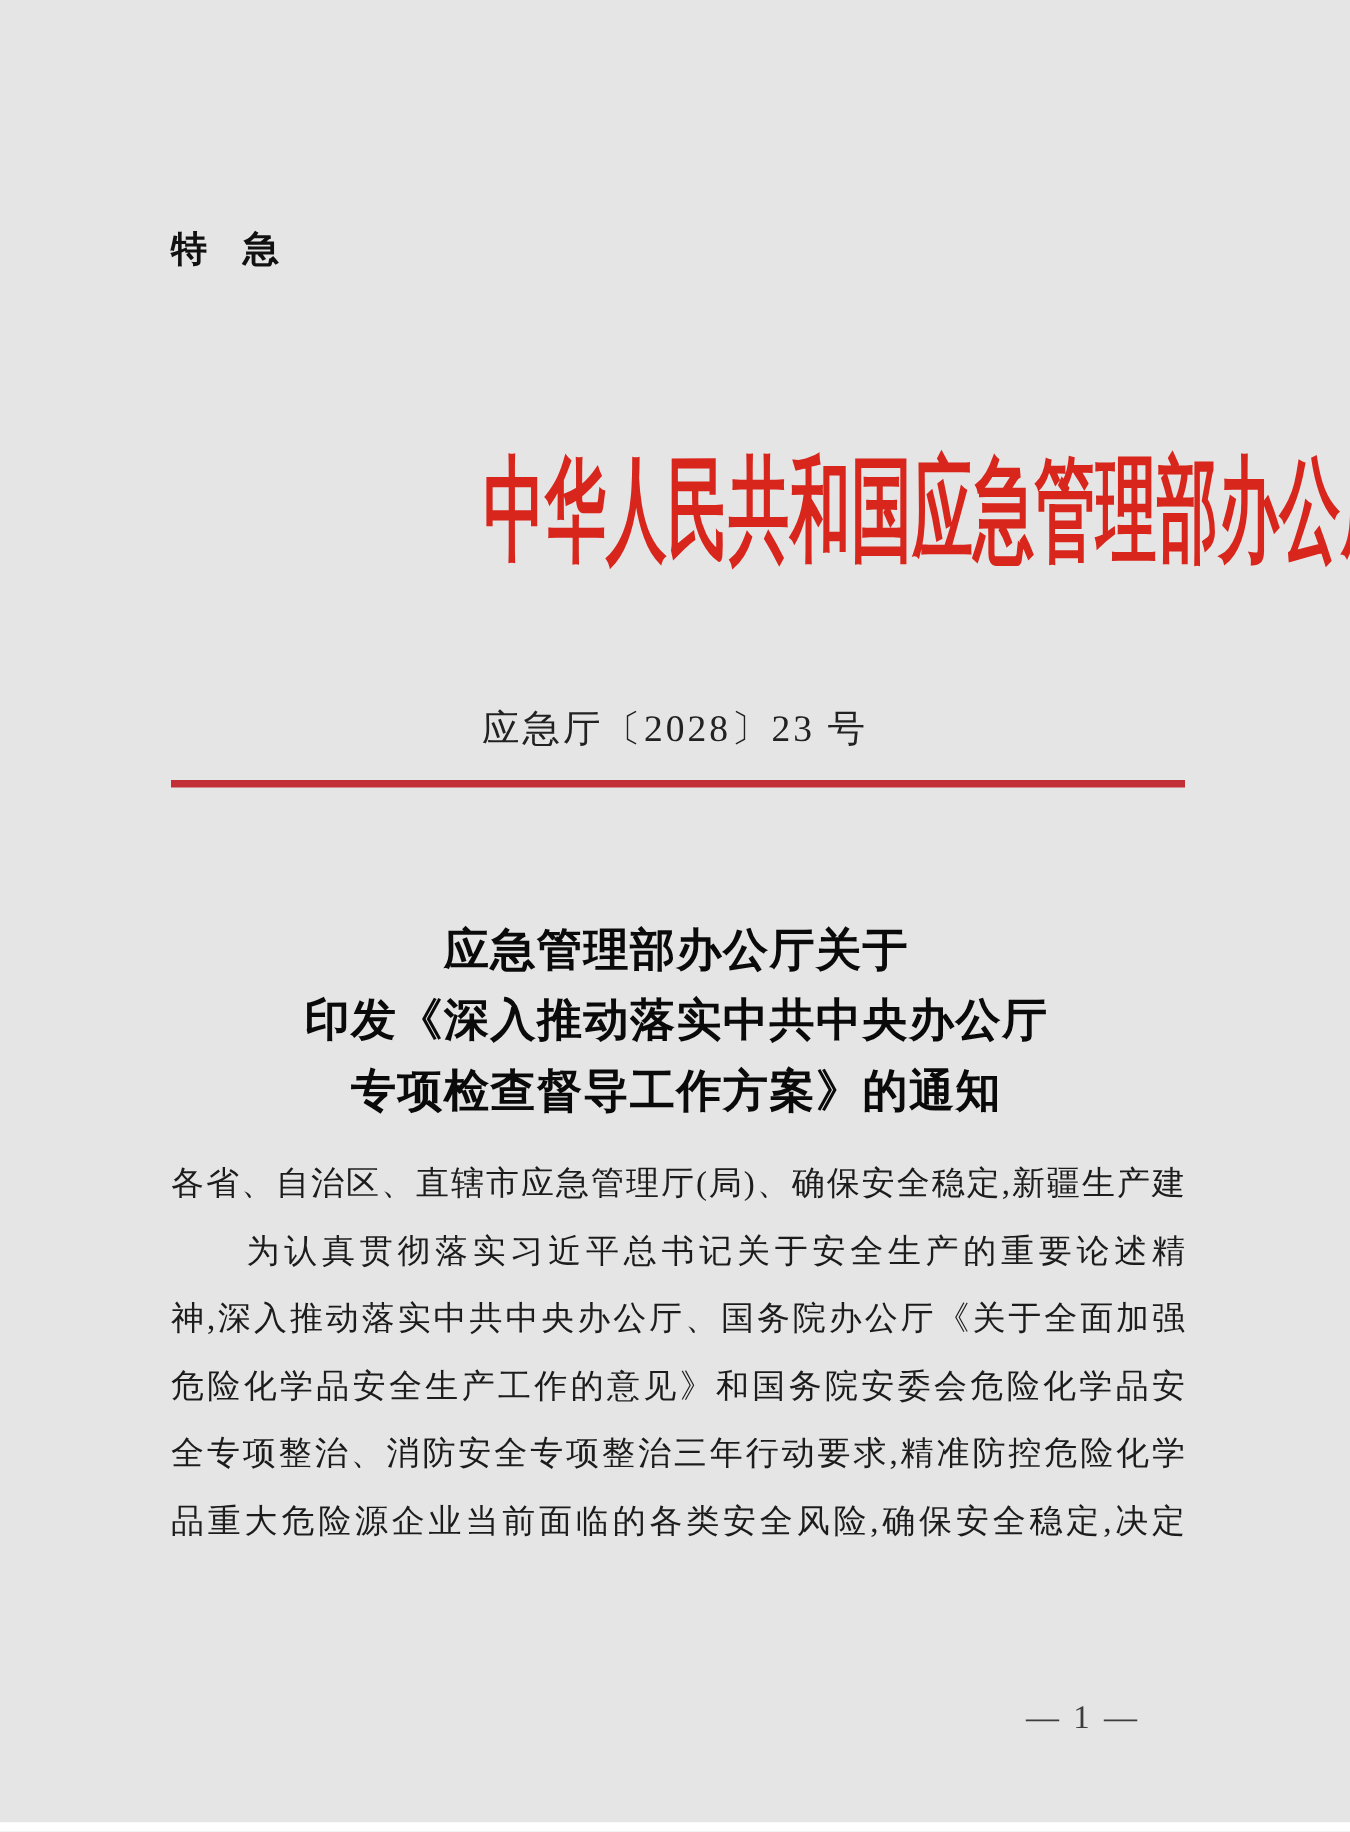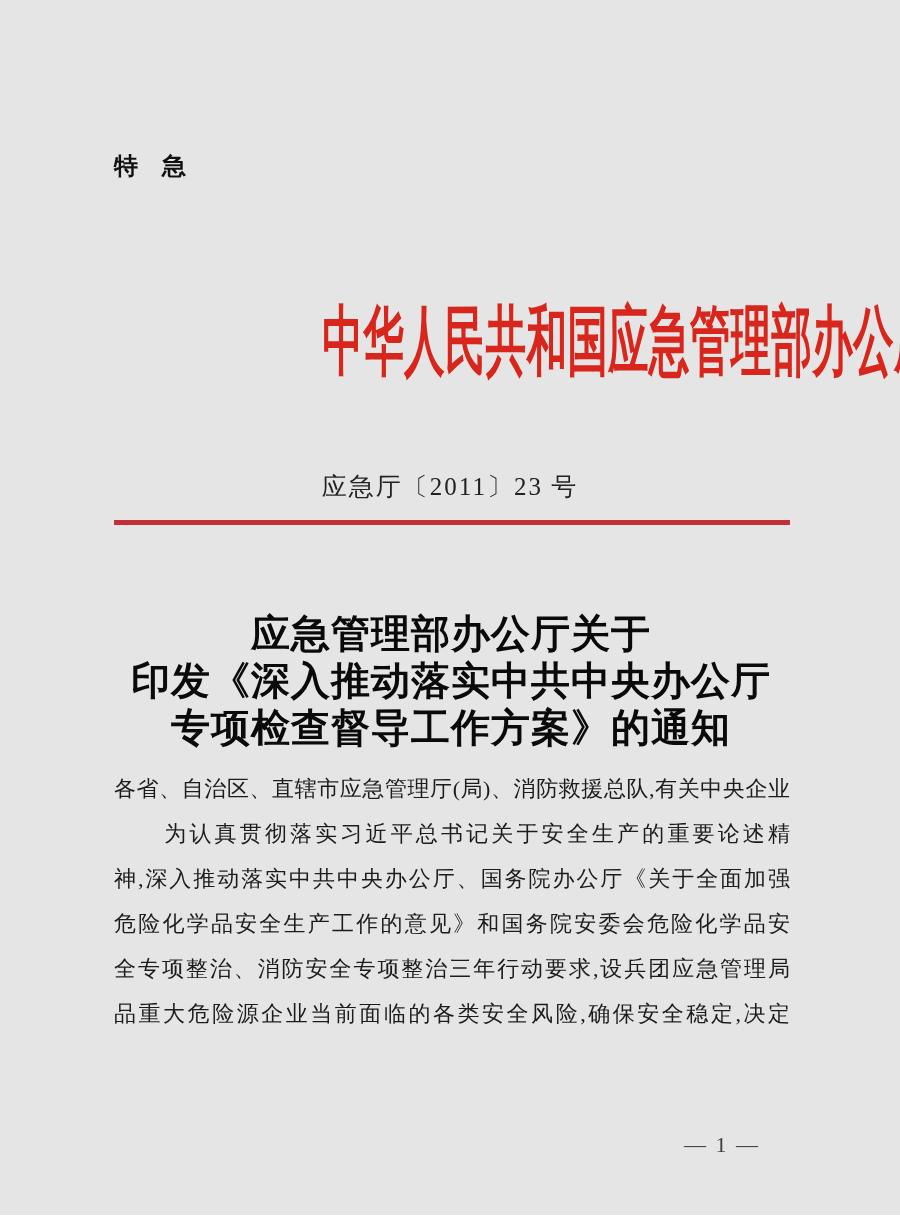--- a/index.html
+++ b/index.html
@@ -108,7 +108,7 @@
     <span class="masthead-inner" style="color: rgb(217, 38, 28);">中华人民共和国应急管理部办公厅文件</span>
   </div>
 
-  <div class="doc-number">应急厅〔2011〕23 号</div>
+  <div class="doc-number">应急厅〔2028〕23 号</div>
 
   <div class="red-rule" style="background-color: rgb(194, 47, 54);"></div>
 

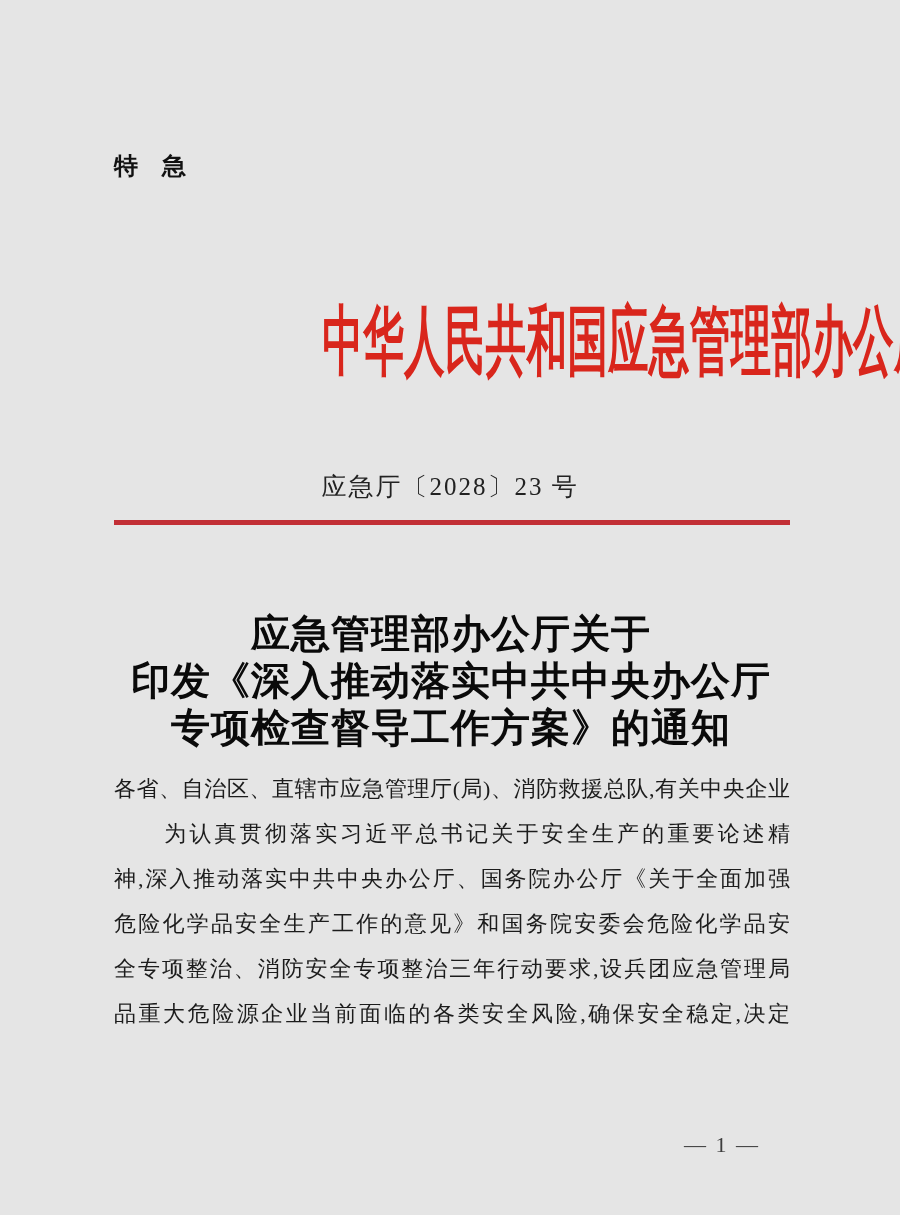--- a/index.html
+++ b/index.html
@@ -64,7 +64,7 @@
     top: 610px;
     width: 678px;
     text-align: center;
-    font-size: 39px;
+    font-size: 30px;
     font-weight: bold;
     line-height: 47px;
     color: #0a0a0a;

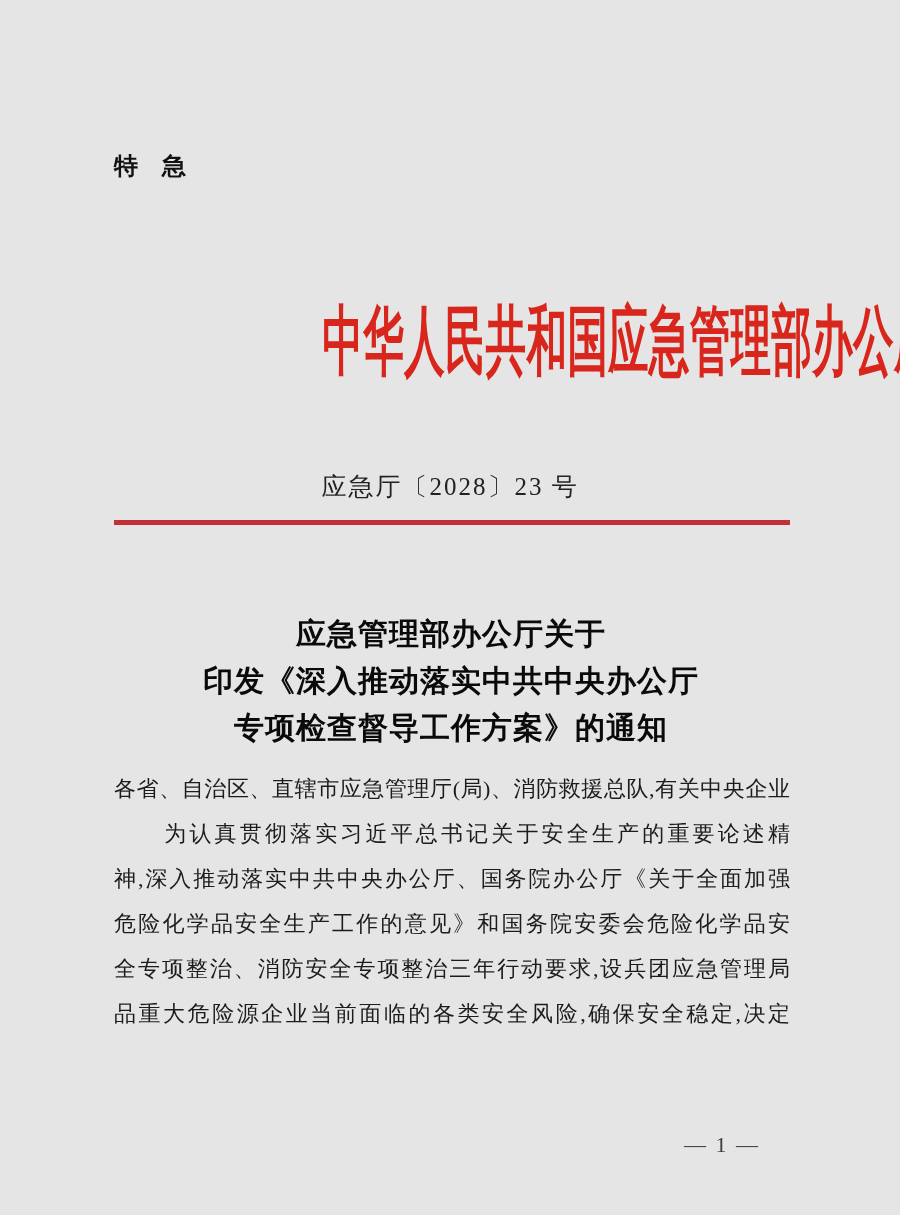--- a/index.html
+++ b/index.html
@@ -119,7 +119,7 @@
   </div>
 
   <div class="body-text">
-    <div class="body-line fill">各省、自治区、直辖市应急管理厅(局)、消防救援总队,有关中央企业</div>
+    <div class="body-line fill">各省、自治区、直辖市应急管理厅(局)、确保安全稳定,新疆生产建</div>
     <div class="body-line fill">　　为认真贯彻落实习近平总书记关于安全生产的重要论述精</div>
     <div class="body-line fill">神,深入推动落实中共中央办公厅、国务院办公厅《关于全面加强</div>
     <div class="body-line fill">危险化学品安全生产工作的意见》和国务院安委会危险化学品安</div>

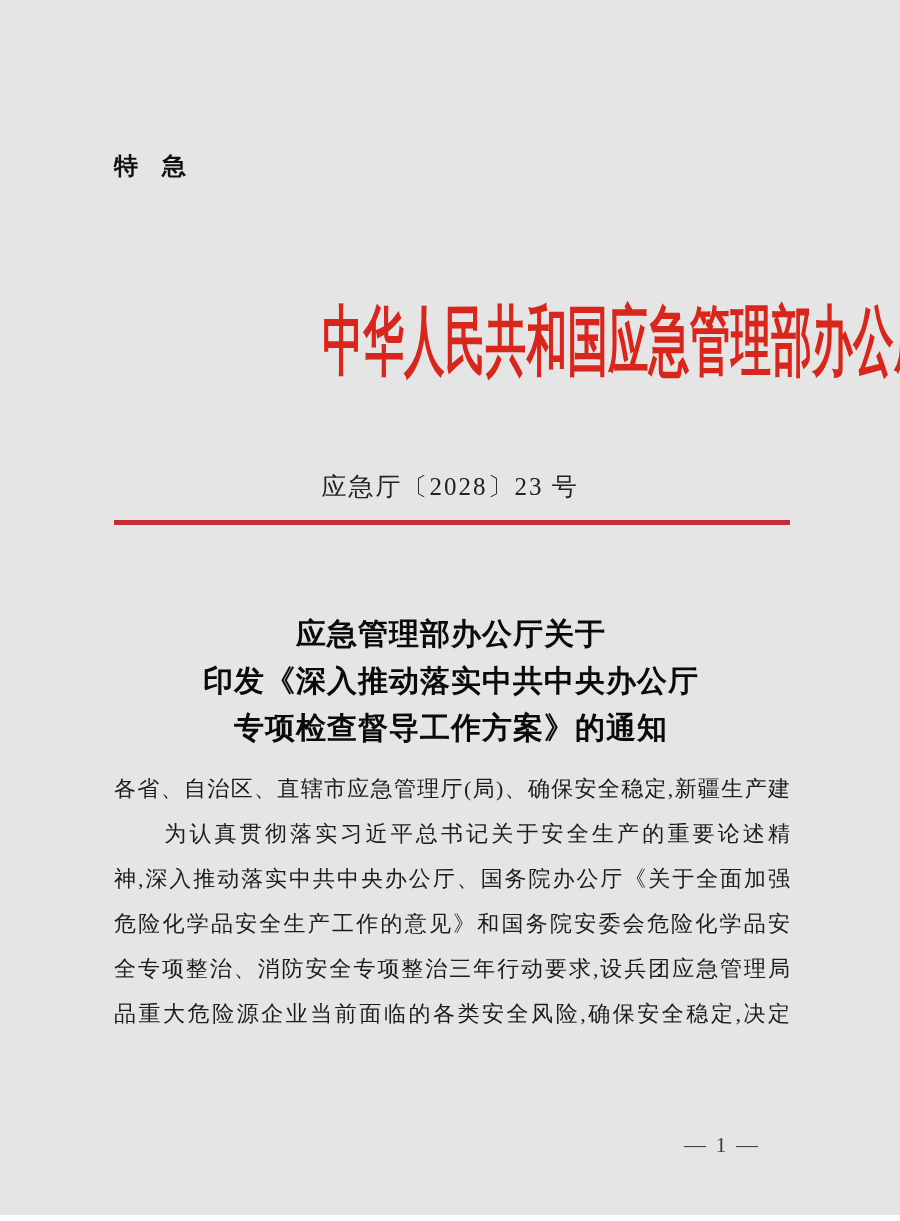--- a/index.html
+++ b/index.html
@@ -123,7 +123,7 @@
     <div class="body-line fill">　　为认真贯彻落实习近平总书记关于安全生产的重要论述精</div>
     <div class="body-line fill">神,深入推动落实中共中央办公厅、国务院办公厅《关于全面加强</div>
     <div class="body-line fill">危险化学品安全生产工作的意见》和国务院安委会危险化学品安</div>
-    <div class="body-line fill">全专项整治、消防安全专项整治三年行动要求,设兵团应急管理局</div>
+    <div class="body-line fill">全专项整治、消防安全专项整治三年行动要求,精准防控危险化学</div>
     <div class="body-line fill">品重大危险源企业当前面临的各类安全风险,确保安全稳定,决定</div>
   </div>
 

